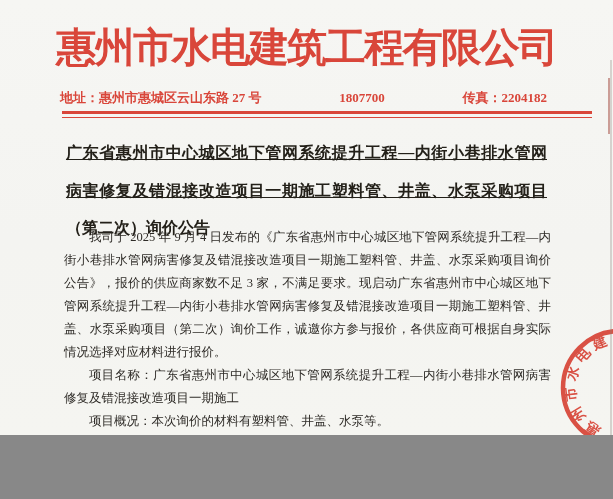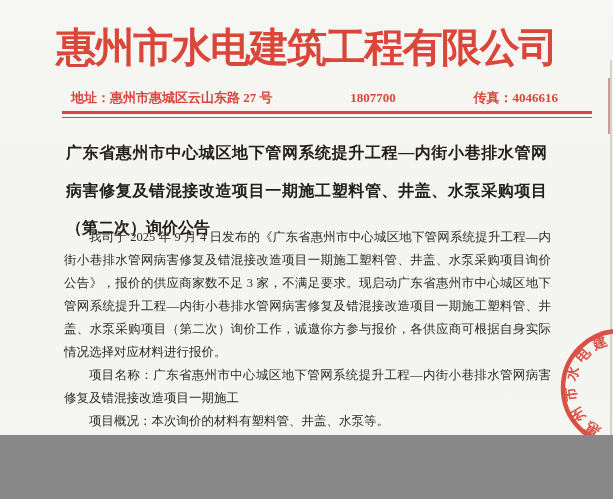--- a/index.html
+++ b/index.html
@@ -30,7 +30,7 @@
   }
   .contact-row {
     position: absolute;
-    top: 89px; left: 71px; width: 487px;
+    top: 89px; left: 60px; width: 487px;
     display: flex;
     justify-content: space-between;
     align-items: baseline;

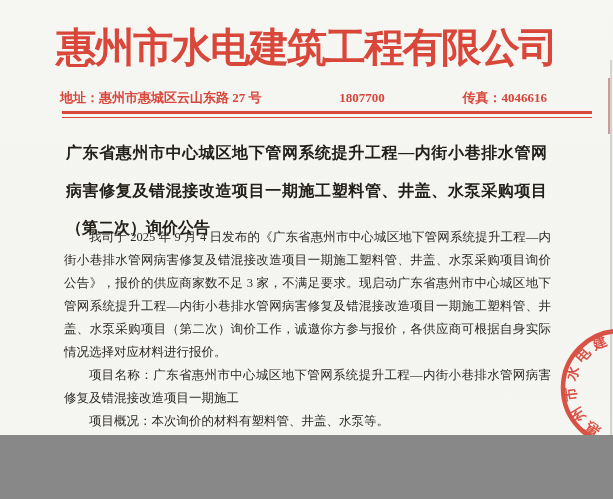--- a/index.html
+++ b/index.html
@@ -106,7 +106,7 @@
     <div class="contact-row">
       <span>地址：惠州市惠城区云山东路 27 号</span>
       <span>1807700</span>
-      <span>传真：4046616</span>
+      <span>传真：2204182</span>
     </div>
     <div class="rule-thick"></div>
     <div class="rule-thin"></div>

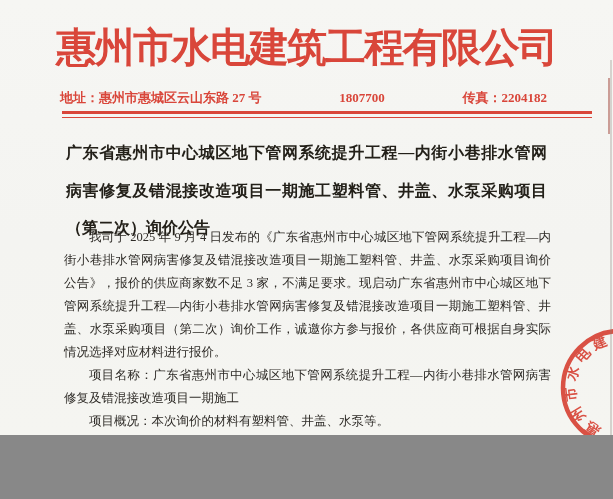--- a/index.html
+++ b/index.html
@@ -60,7 +60,7 @@
     line-height: 37.5px;
     color: #232019;
   }
-  .doc-title .t-justify { text-align: justify; text-align-last: justify; }
+  .doc-title .t-justify { text-align: justify; text-align-last: justify; text-decoration: underline; }
   .doc-title .t-center  { text-align: left; }
 
   

